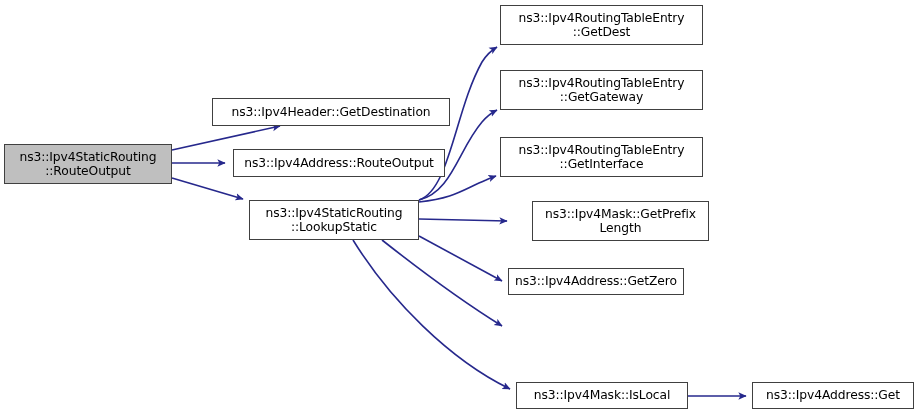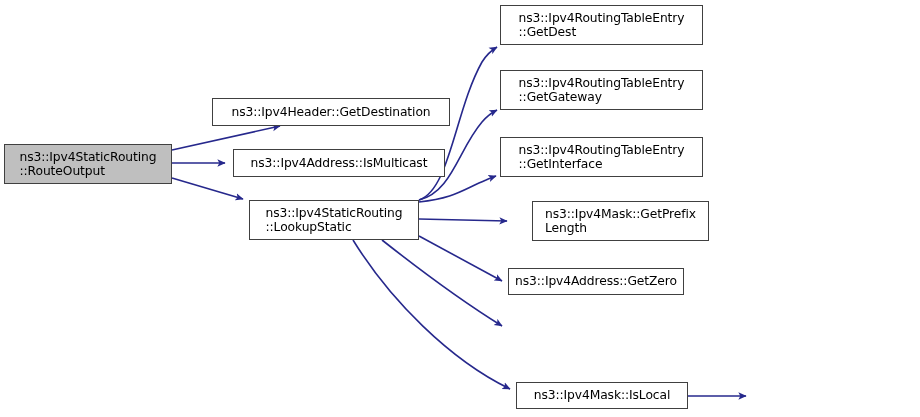--- a/index.html
+++ b/index.html
@@ -29,7 +29,7 @@
     display: flex;
     align-items: center;
     justify-content: center;
-    text-align: left;
+    text-align: center;
     background: #ffffff;
     border: 1px solid #404040;
     color: #000000;

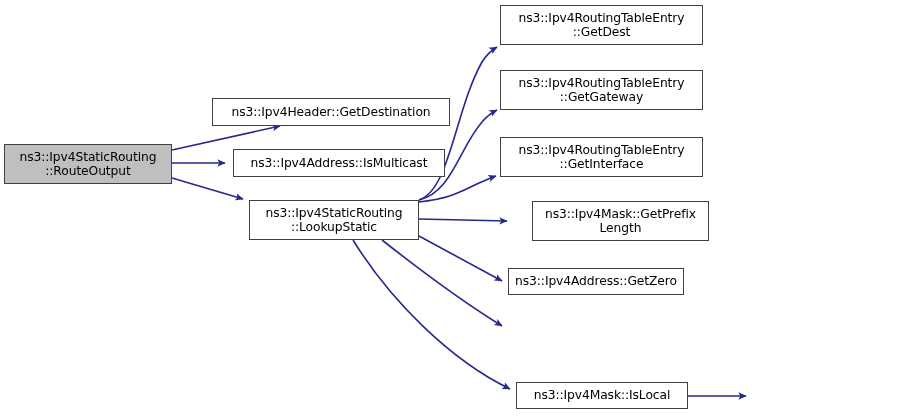--- a/index.html
+++ b/index.html
@@ -96,7 +96,7 @@
   </div>
 
   <div class="node" style="left:233px; top:149px; width:212px; height:28px;">
-    <span>ns3::Ipv4Address::IsMulticast</span>
+    <span>ns3::Ipv4Address::RouteOutput</span>
   </div>
 
   <div class="node" style="left:249px; top:200px; width:170px; height:40px;">

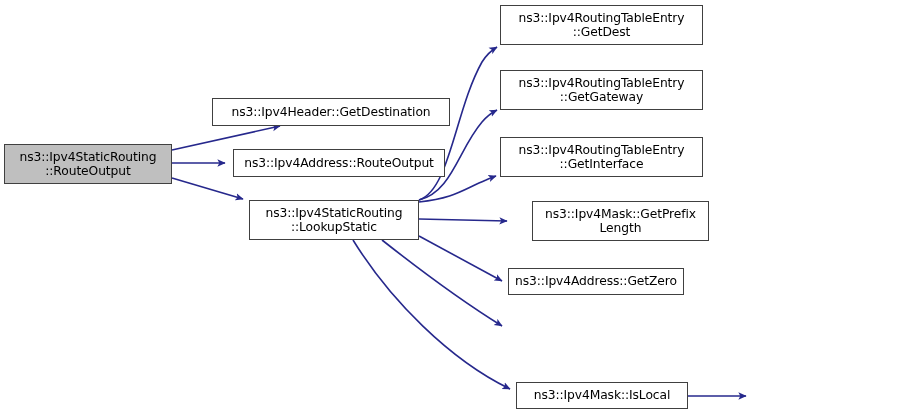--- a/index.html
+++ b/index.html
@@ -133,6 +133,9 @@
     <span>ns3::Ipv4Mask::IsLocal</span>
   </div>
 
+  <div class="node" style="left:752px; top:382px; width:162px; height:27px;">
+    <span>ns3::Ipv4Address::Get</span>
+  </div>
 
 </div>
 

